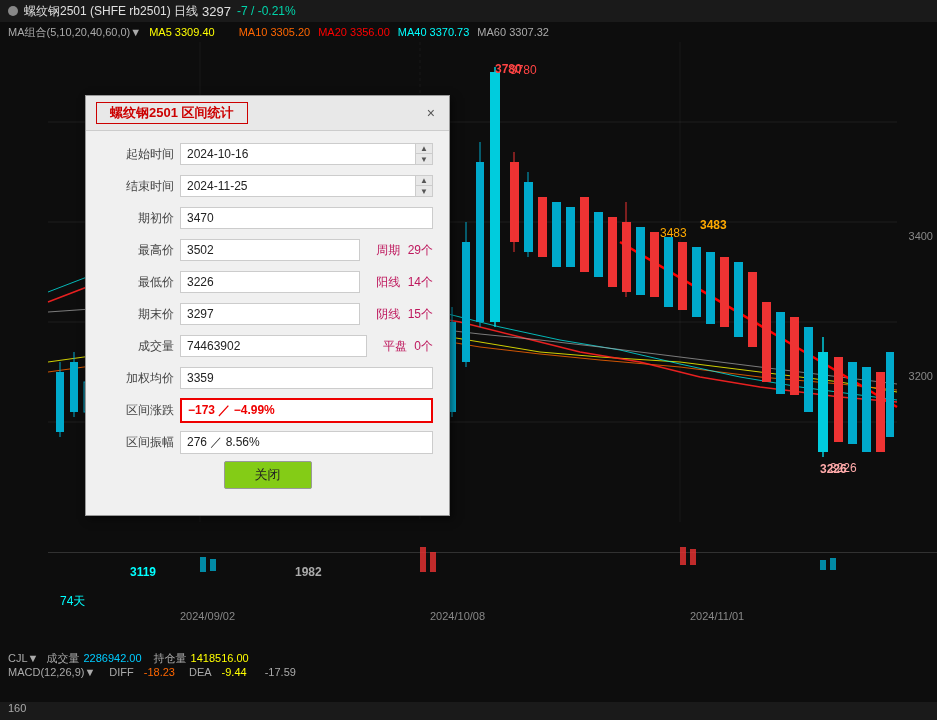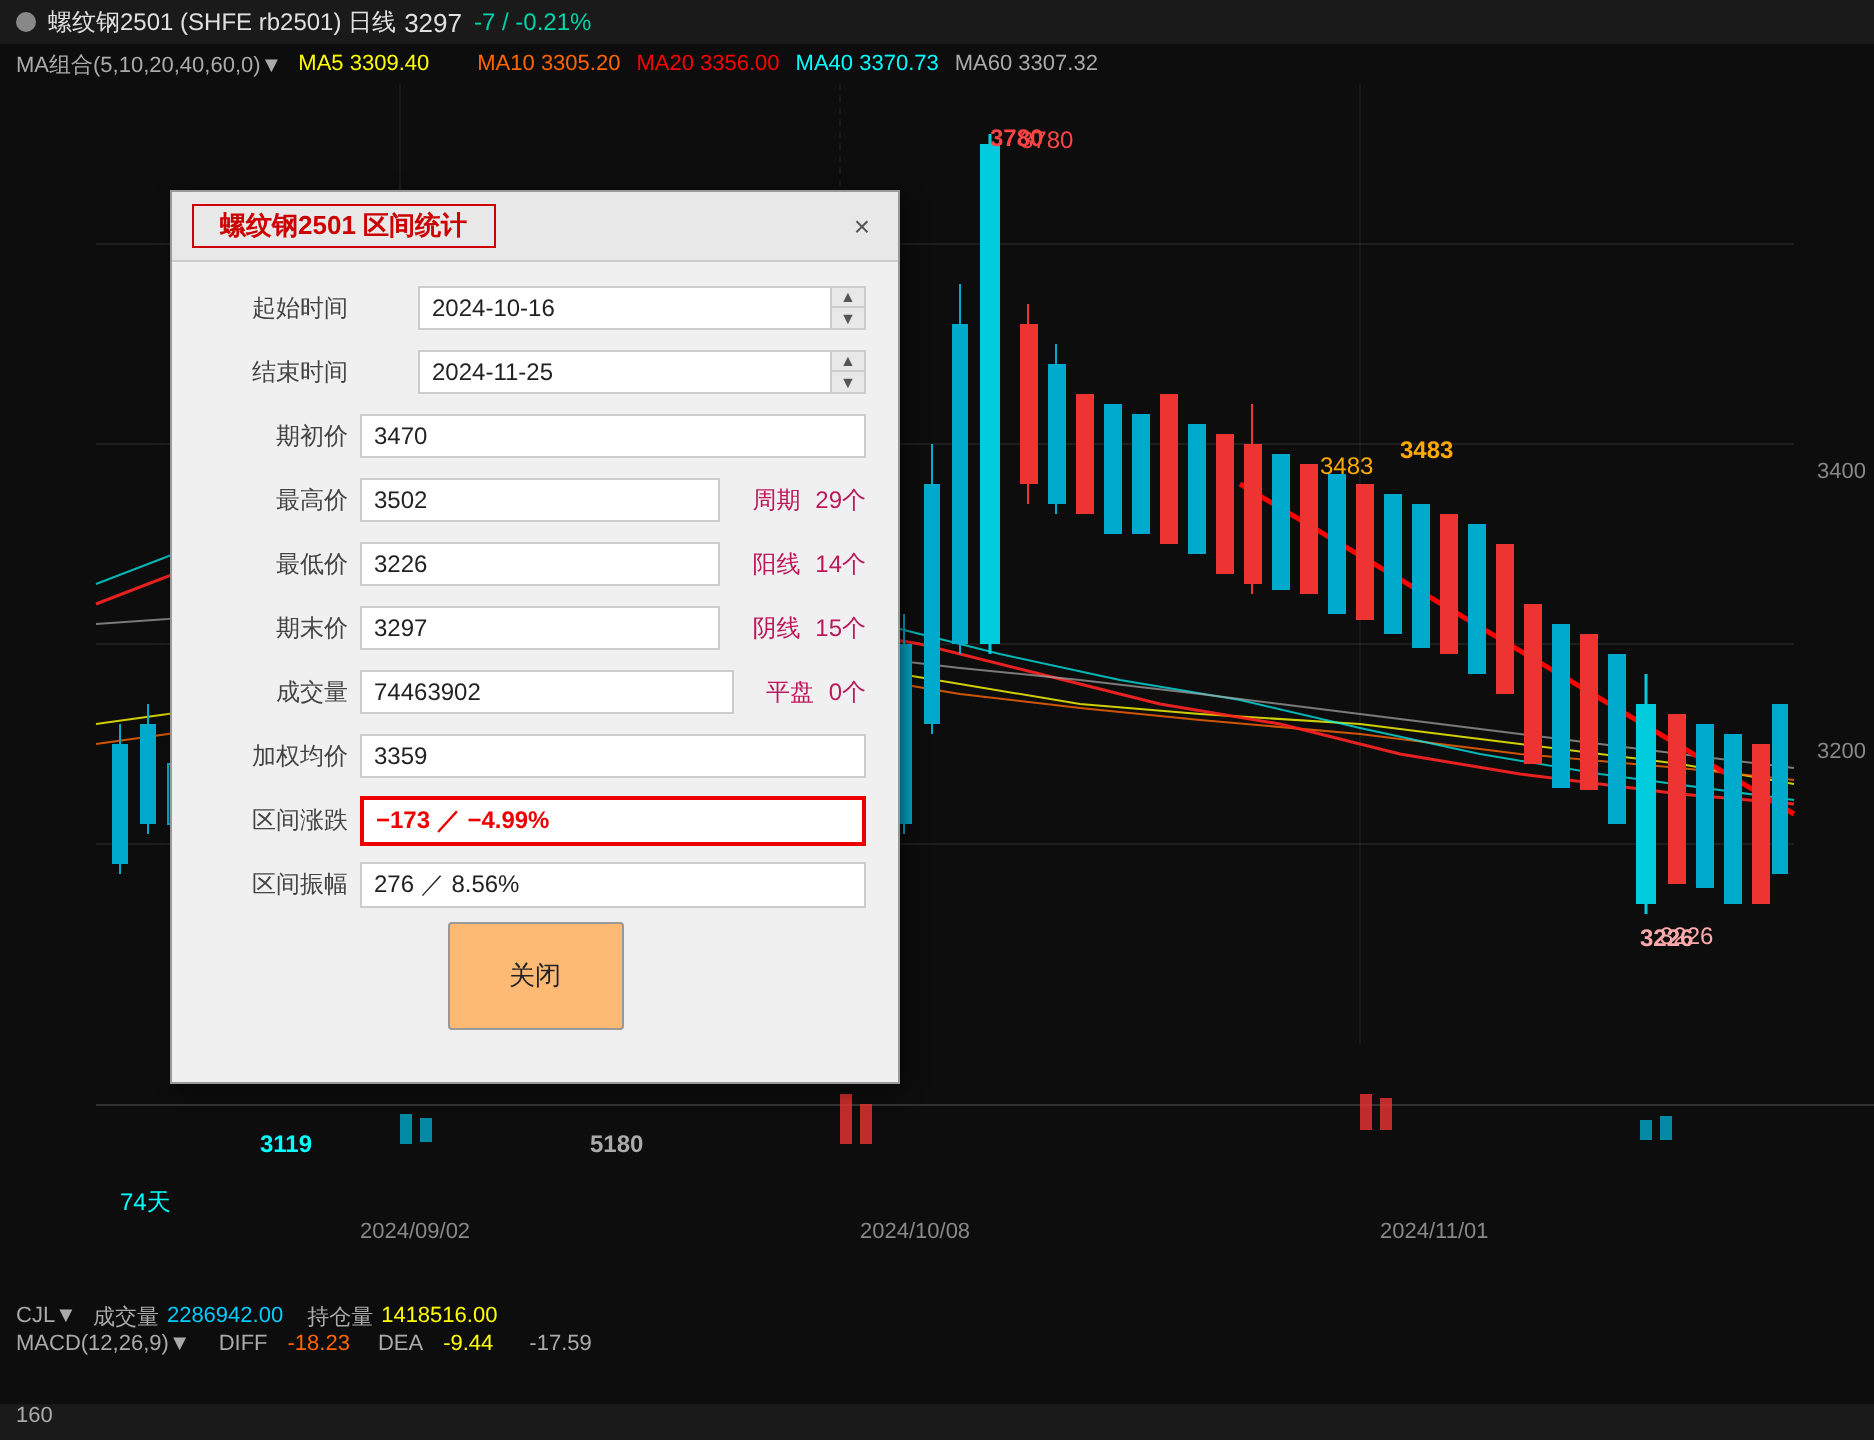--- a/index.html
+++ b/index.html
@@ -226,7 +226,6 @@
       display: flex;
       align-items: center;
       flex: 1;
-      margin-left: 29px;
     }
     .date-input {
       background: #fff;

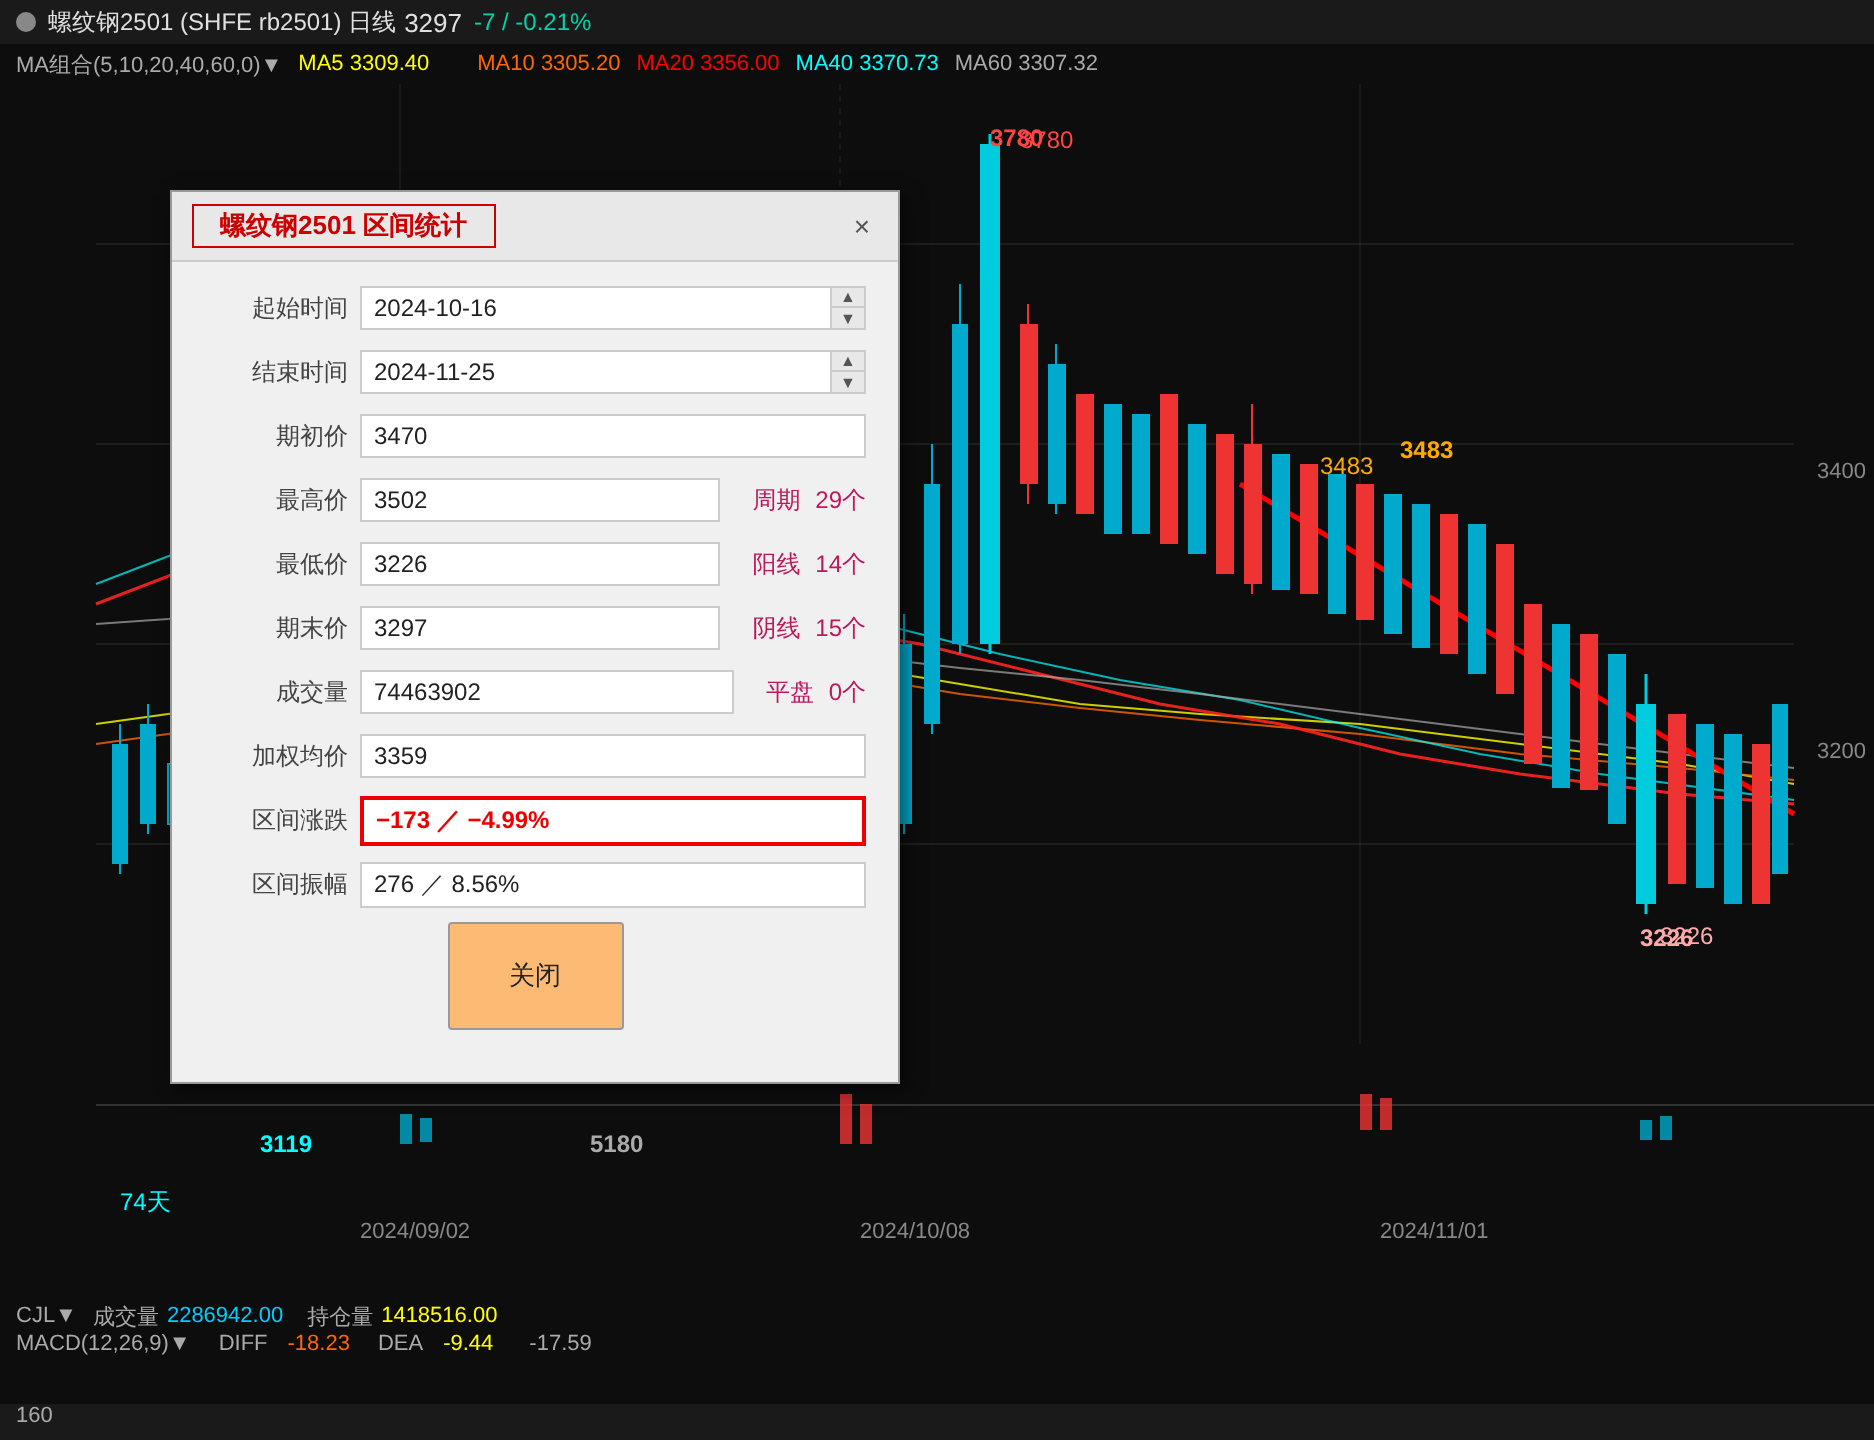--- a/index.html
+++ b/index.html
@@ -269,9 +269,9 @@
       padding-bottom: 12px;
     }
     .close-btn {
-      background: #fdba74;
+      background: #84cc16;
       border: 1px solid #999;
-      padding: 17px 30px;
+      padding: 4px 30px;
       font-size: 13px;
       color: #222;
       cursor: pointer;

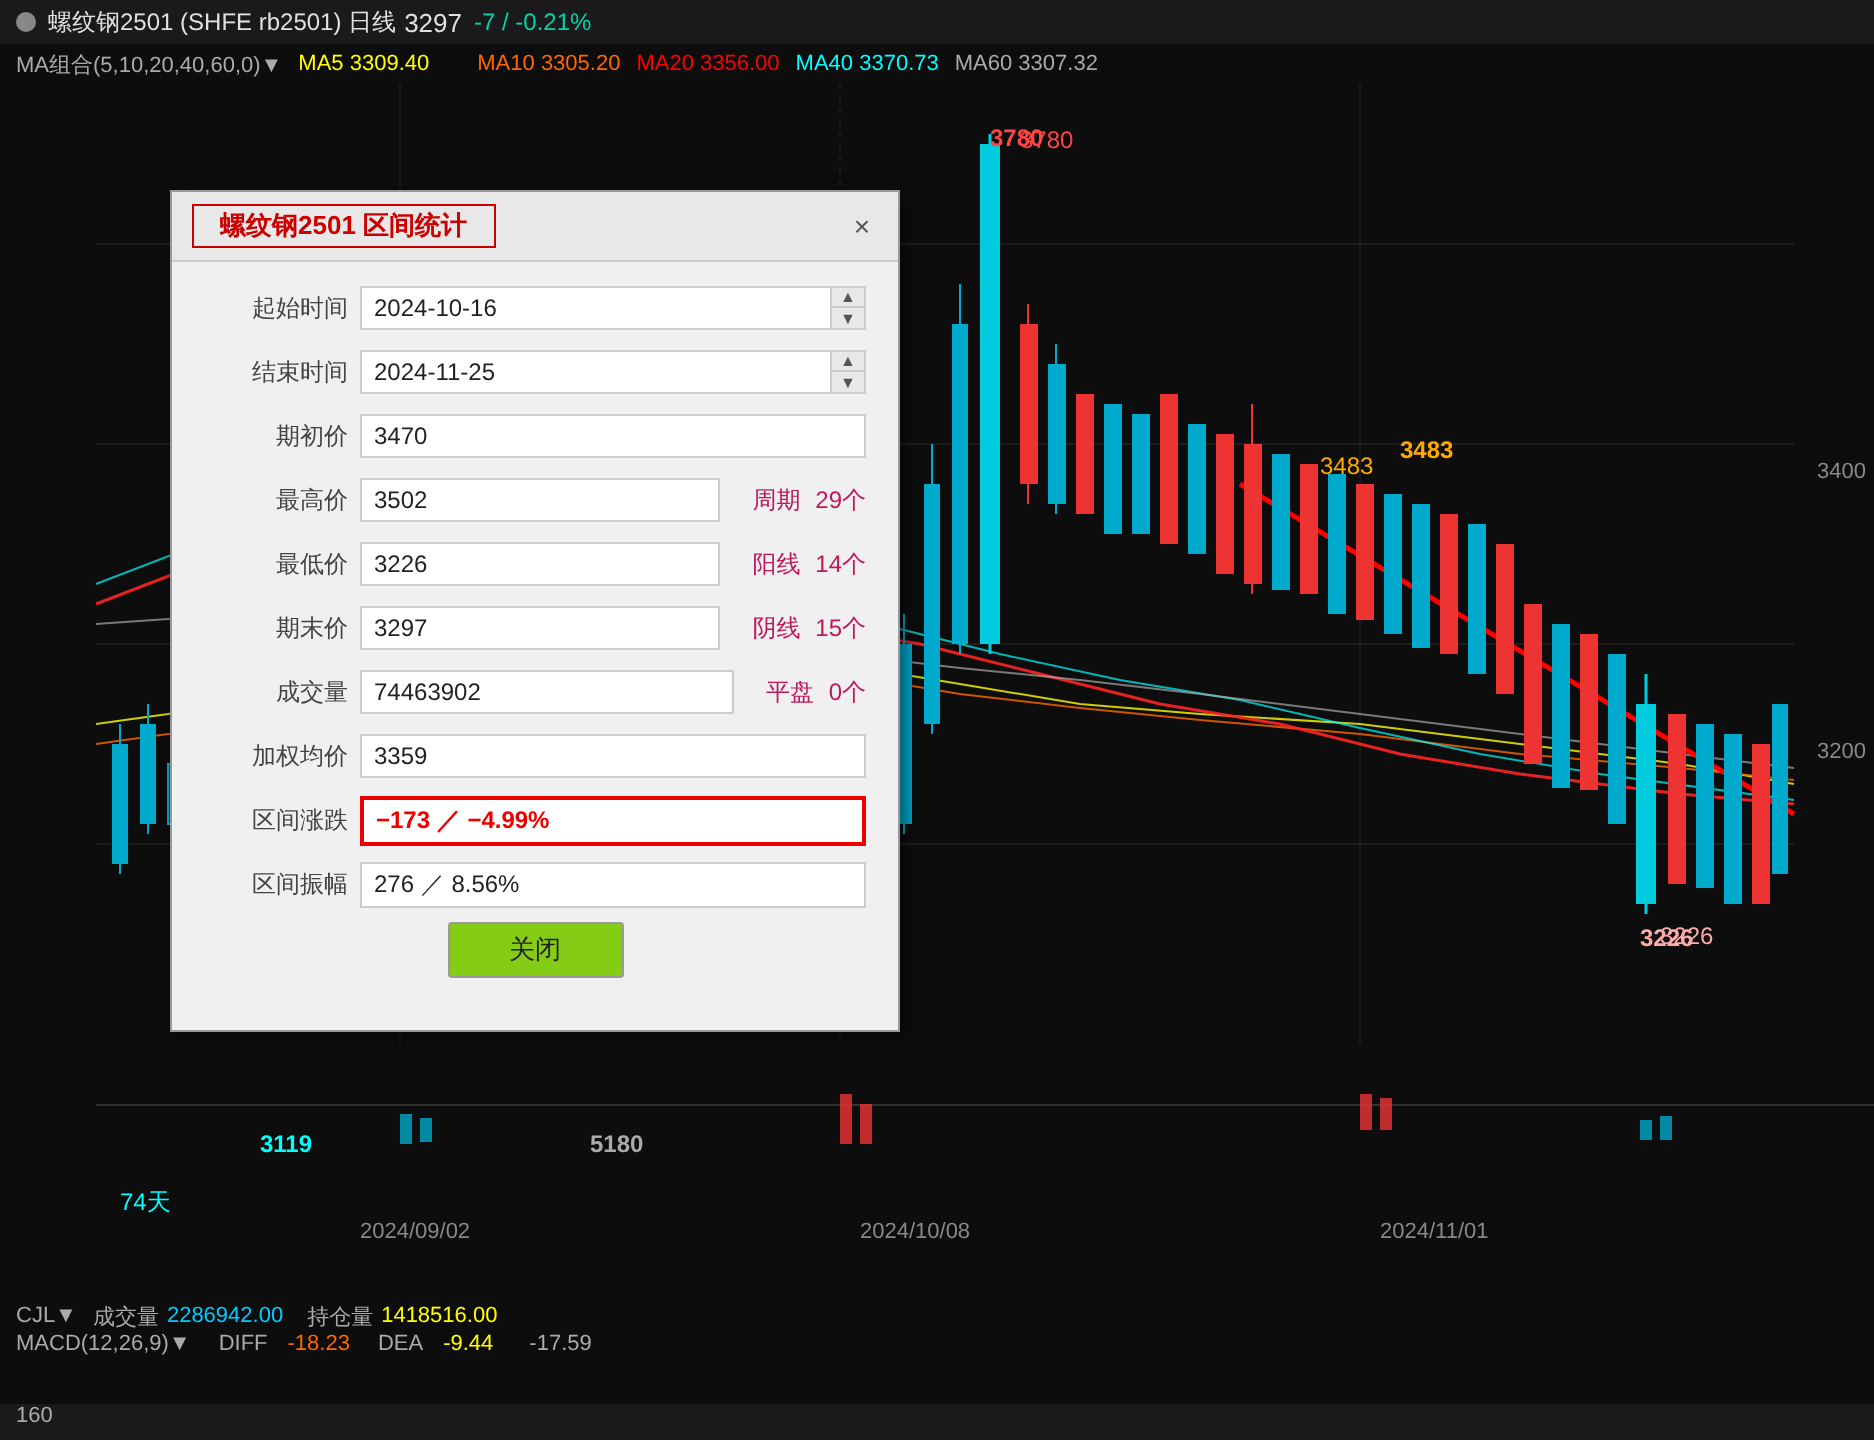--- a/index.html
+++ b/index.html
@@ -435,7 +435,7 @@
 <div class="price-annotation" style="top:218px; left:700px; color:#ffaa00;">3483</div>
 <div class="price-annotation" style="top:462px; left:820px; color:#ffaaaa;">3226</div>
 <div class="price-annotation" style="top:565px; left:130px; color:#00ffff;">3119</div>
-<div class="price-annotation" style="top:565px; left:295px; color:#aaaaaa;">5180</div>
+<div class="price-annotation" style="top:565px; left:295px; color:#aaaaaa;">1982</div>
 
 <div class="axis-price" style="top:230px;">3400</div>
 <div class="axis-price" style="top:370px;">3200</div>

